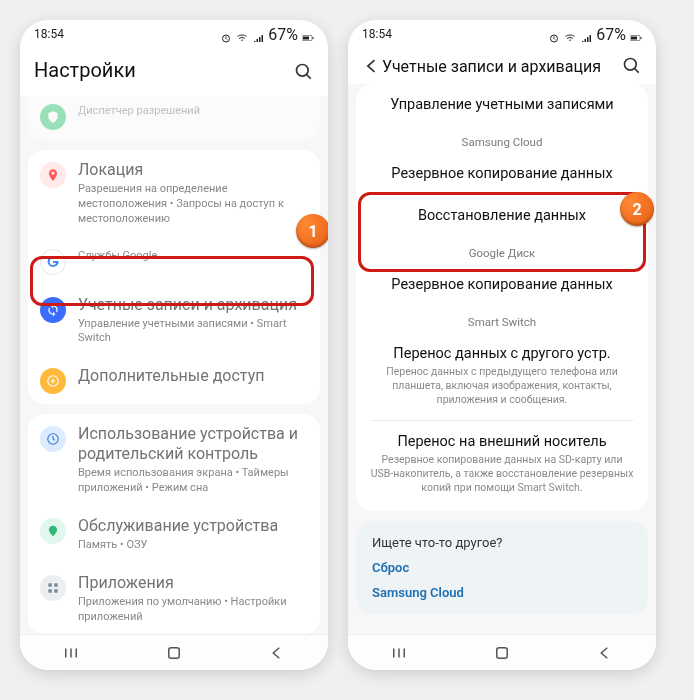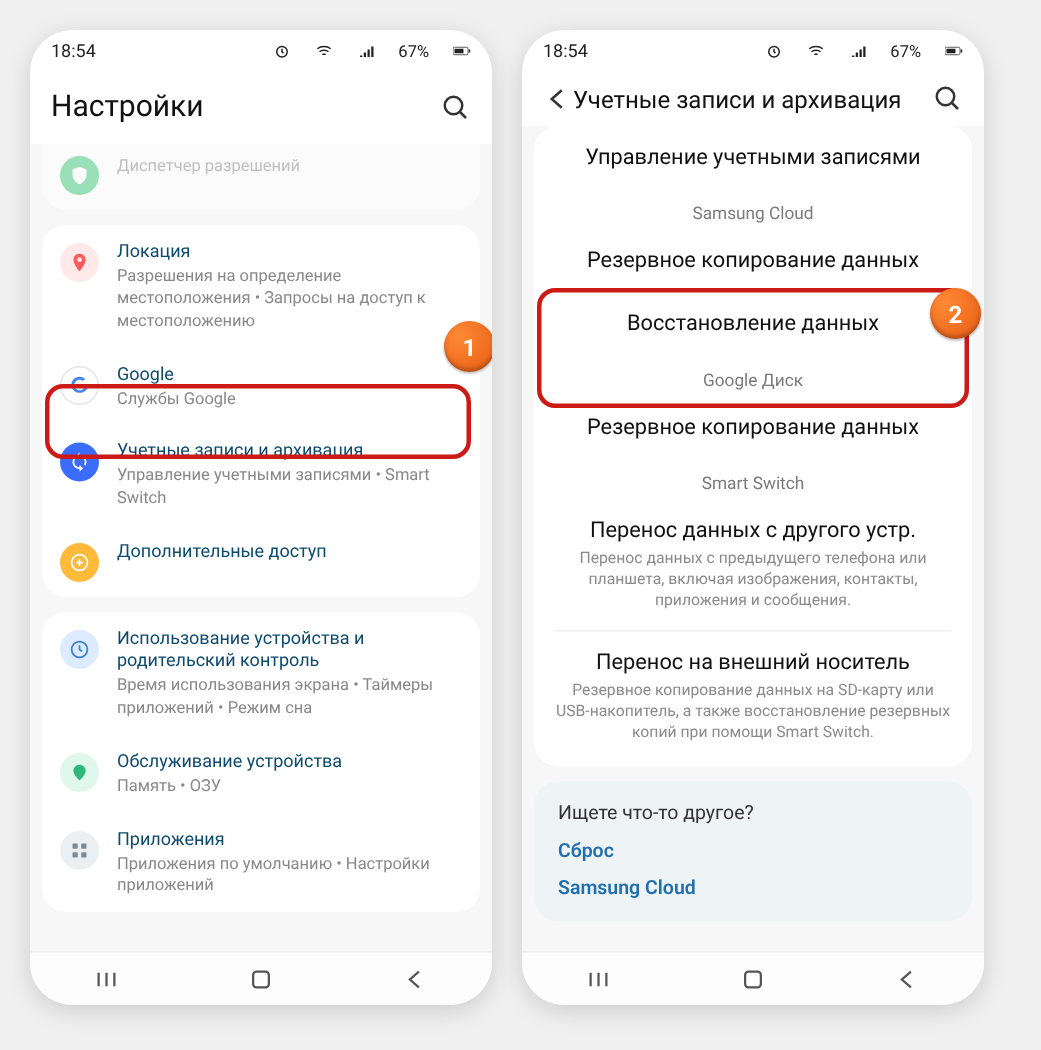--- a/index.html
+++ b/index.html
@@ -32,7 +32,7 @@
     font-size: 12px;
     color: #222;
   }
-  .status-right { display: flex; align-items: flex-start; gap: 16px; font-size: 11px;}
+  .status-right { display: flex; align-items: flex-end; gap: 4px; font-size: 16px;}
   .status-right svg { width: 12px; height: 12px; }
   
   .header {

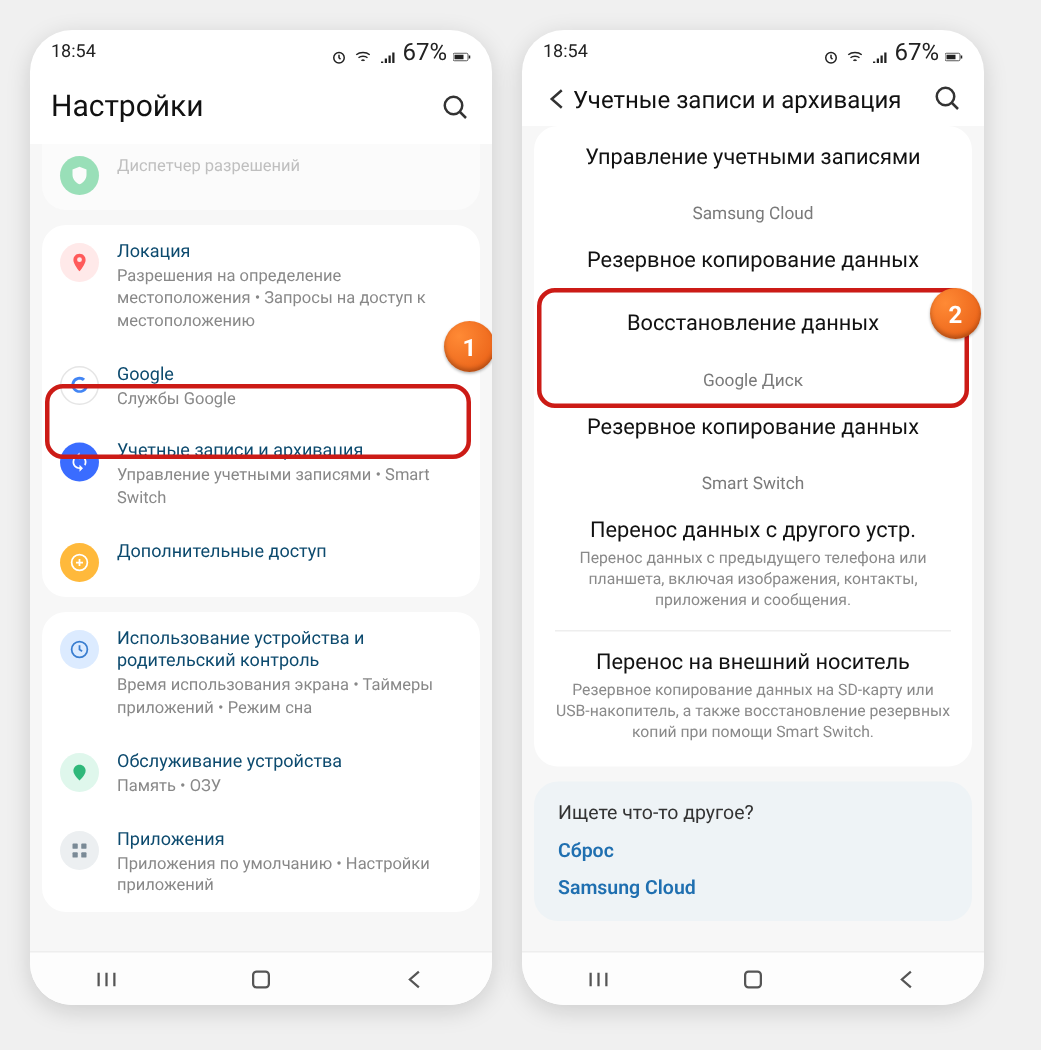--- a/index.html
+++ b/index.html
@@ -74,7 +74,7 @@
   }
   .icon-col svg { width: 14px; height: 14px; }
   .text-col { flex: 1; min-width: 0; }
-  .row-title { font-size: 12px; color: #0c4a6e; line-height: 1.25; }
+  .row-title { font-size: 16px; color: #737373; line-height: 1.25; }
   .row-sub { font-size: 11px; color: #888; line-height: 1.35; margin-top: 2px; }
   .section-label {
     font-size: 11.5px;

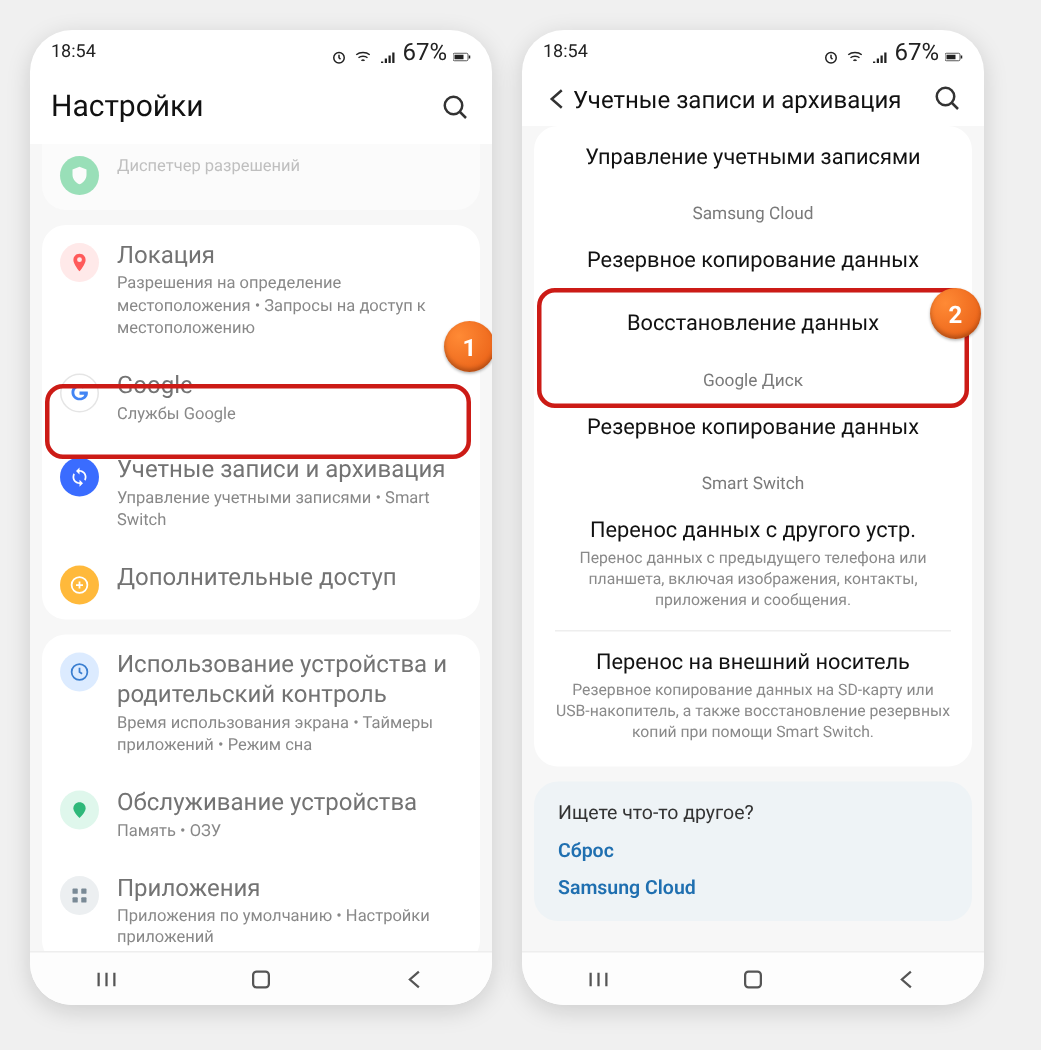--- a/index.html
+++ b/index.html
@@ -194,7 +194,6 @@
             </svg>
         </div>
         <div class="text-col">
-          <div class="row-title">Google</div>
           <div class="row-sub">Службы Google</div>
         </div>
       </div>

